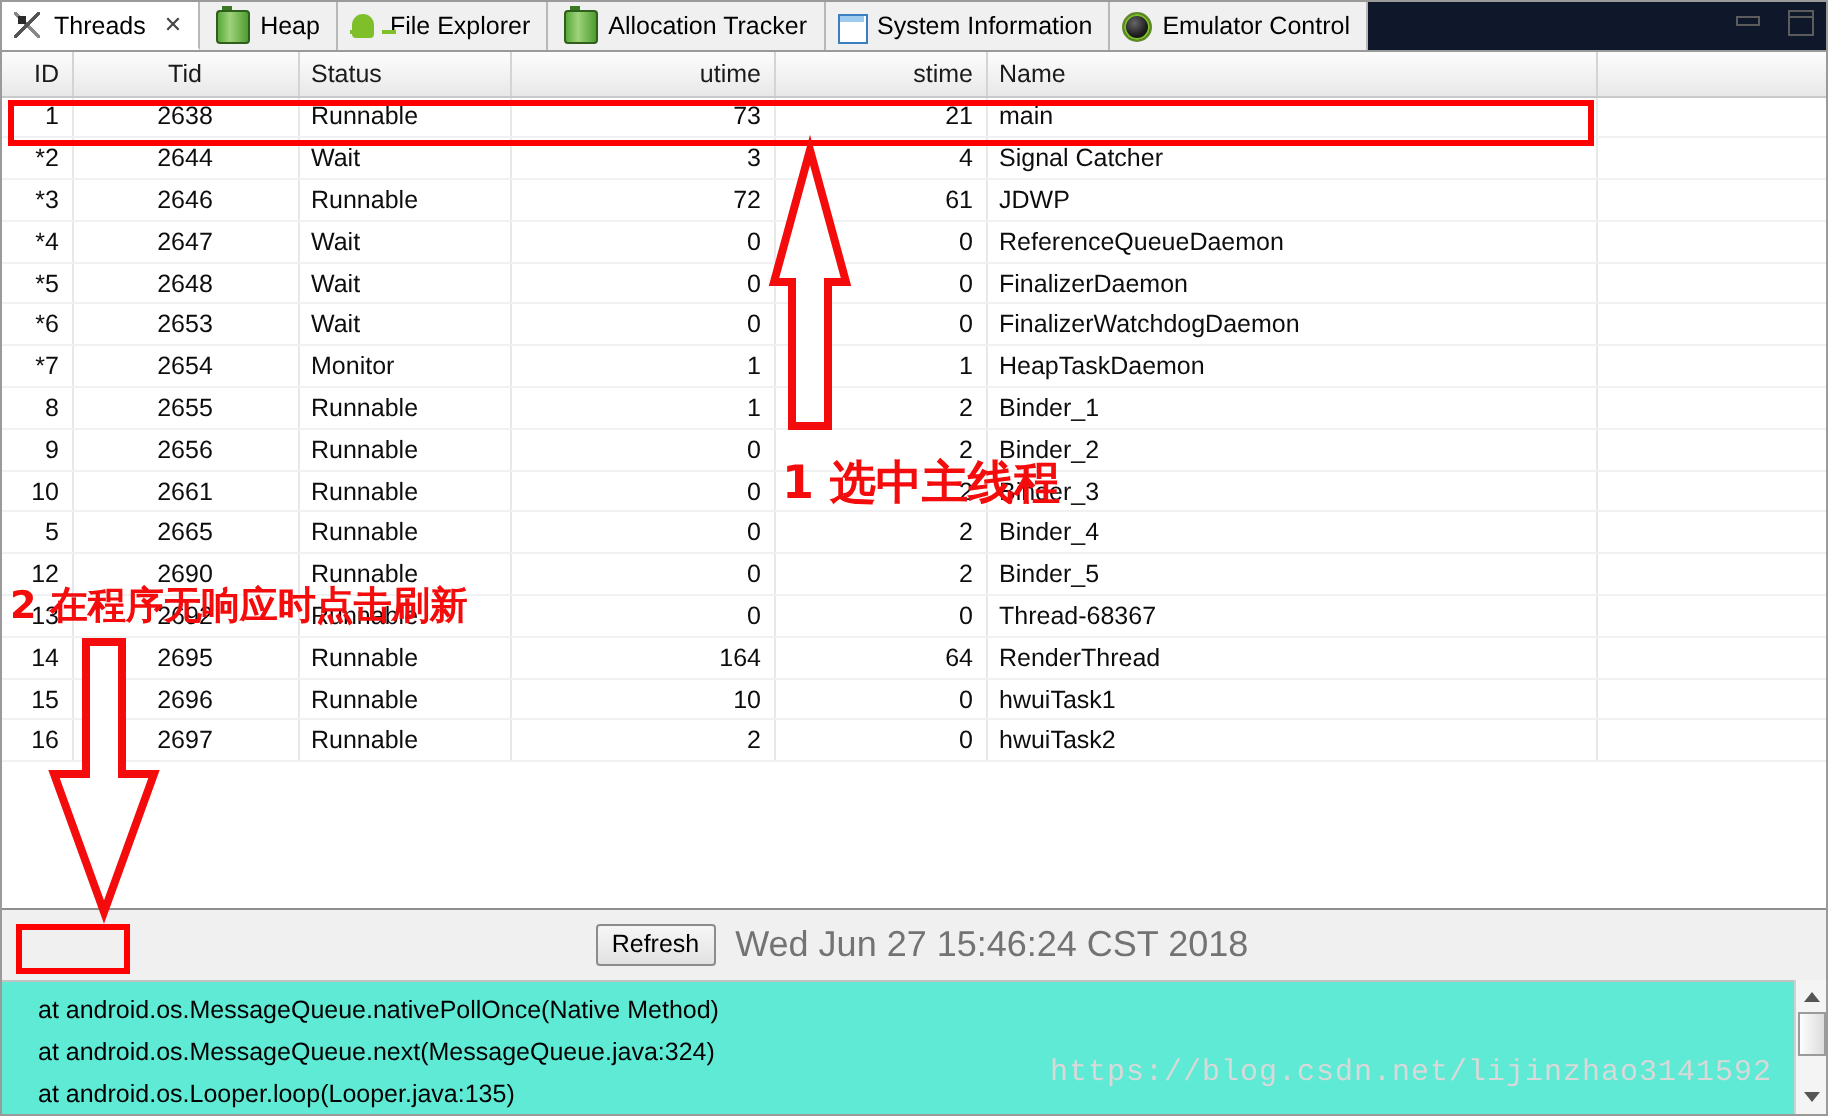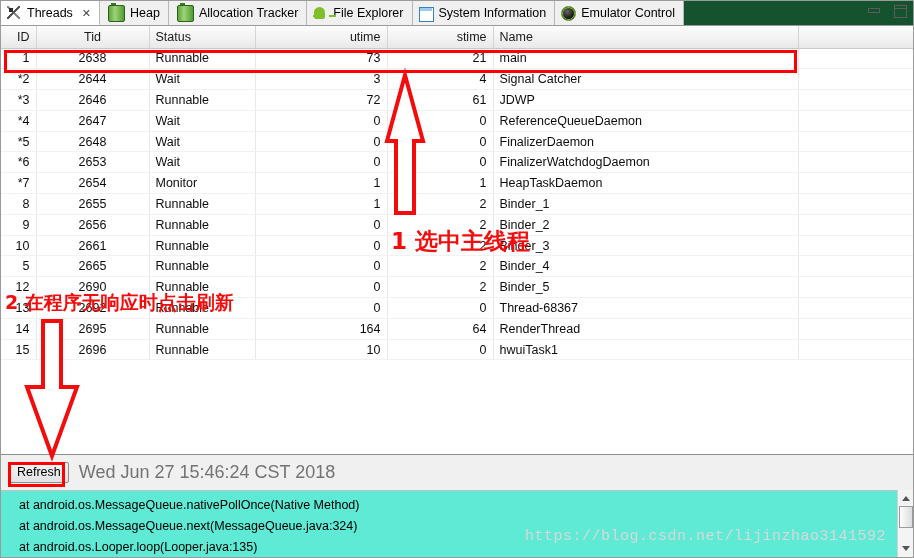--- a/index.html
+++ b/index.html
@@ -28,7 +28,7 @@
     position: absolute;
     left: 0; top: 0;
     width: 912px; height: 25px;
-    background: #14532d;
+    background: #0f172a;
     border-bottom: 1px solid #9a9a9a;
     box-sizing: border-box;
     display: flex;

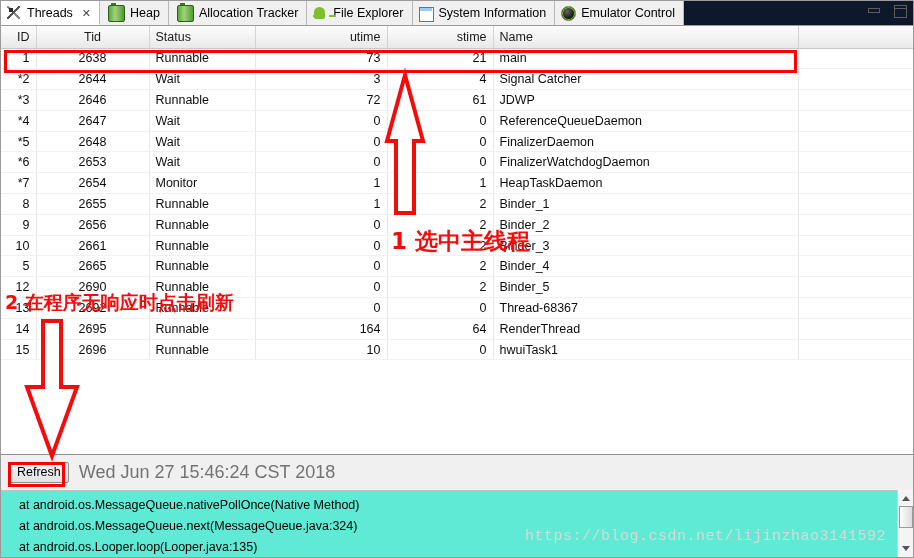--- a/index.html
+++ b/index.html
@@ -322,13 +322,13 @@
     </div>
 
     <div class="tab">
+      <span class="ticon ic-android"></span>
+      <span class="tlabel">File Explorer</span>
+    </div>
+
+    <div class="tab">
       <span class="ticon ic-alloc"></span>
       <span class="tlabel">Allocation Tracker</span>
-    </div>
-
-    <div class="tab">
-      <span class="ticon ic-android"></span>
-      <span class="tlabel">File Explorer</span>
     </div>
 
     <div class="tab">

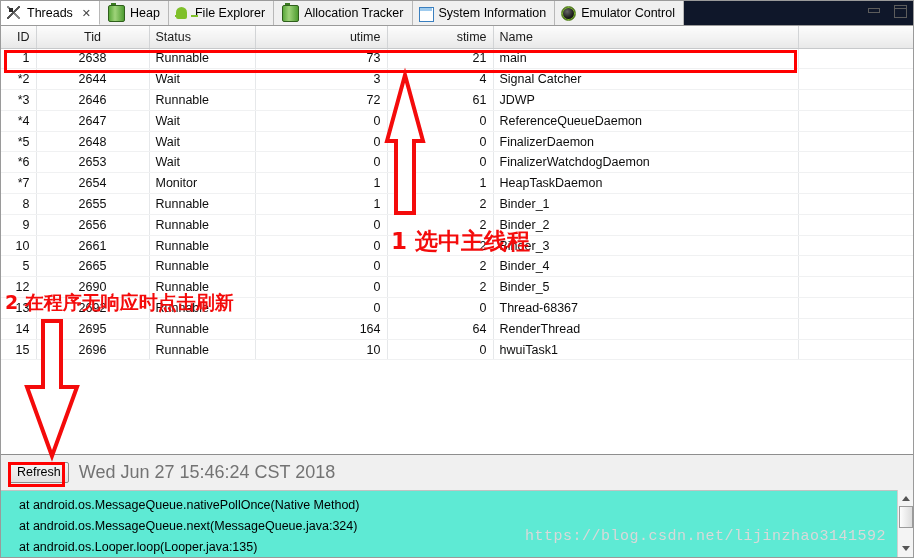--- a/index.html
+++ b/index.html
@@ -496,6 +496,15 @@
             <td class="c-name">hwuiTask1</td>
             <td class="c-pad"></td>
           </tr>
+          <tr>
+            <td class="c-id">16</td>
+            <td class="c-tid">2697</td>
+            <td class="c-status">Runnable</td>
+            <td class="c-utime">2</td>
+            <td class="c-stime">0</td>
+            <td class="c-name">hwuiTask2</td>
+            <td class="c-pad"></td>
+          </tr>
         </tbody>
     </table>
   </div>

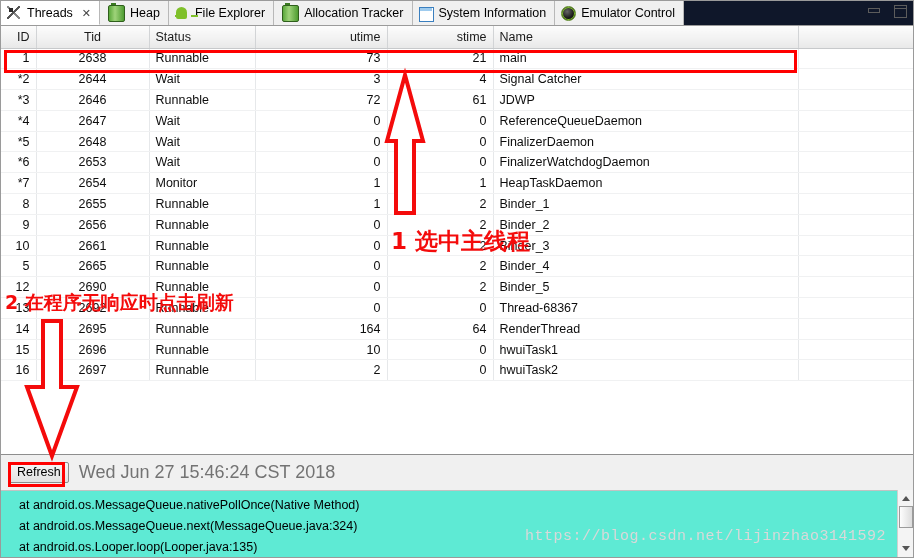--- a/index.html
+++ b/index.html
@@ -203,6 +203,7 @@
     display:flex; align-items:center;
     padding-left:8px;
     gap:10px;
+    justify-content:center;
   }
   .refresh-btn {
     background: linear-gradient(to bottom,#f6f6f6,#e2e2e2);

